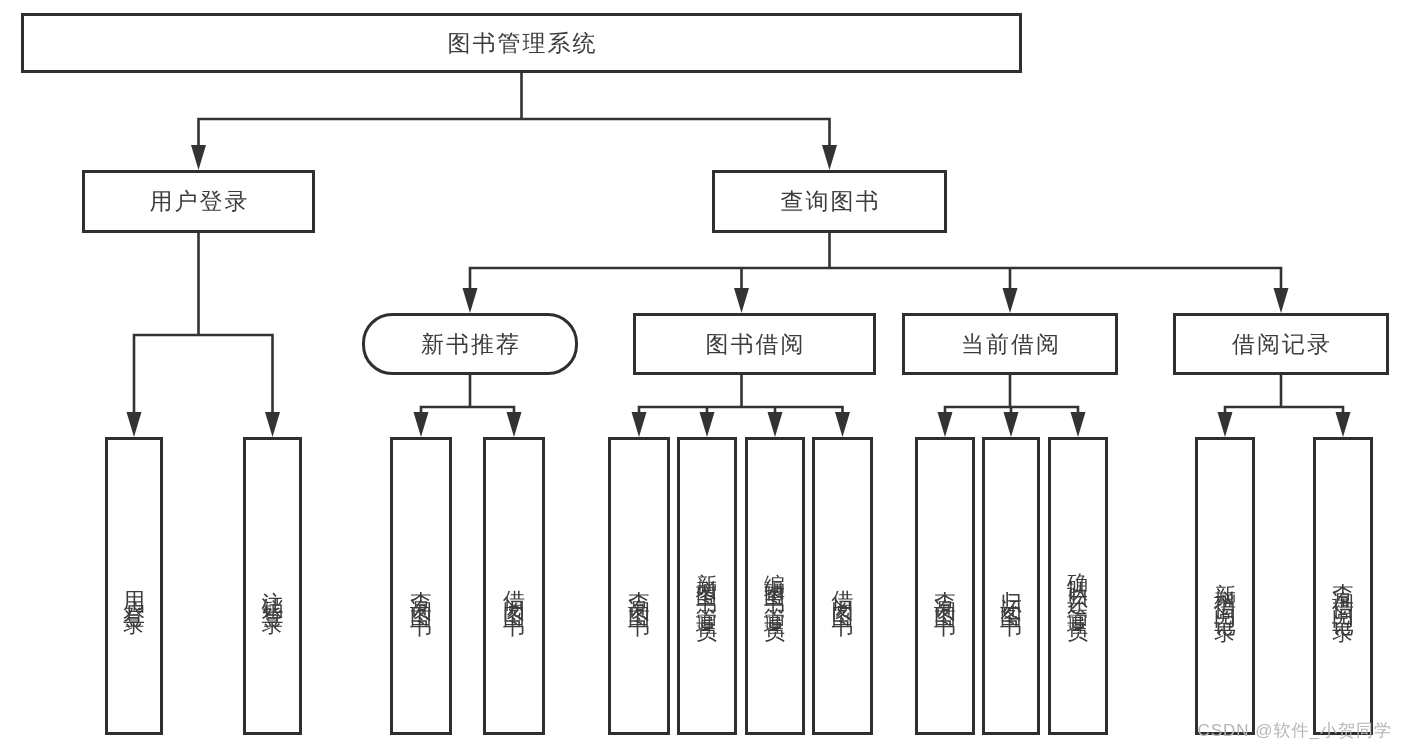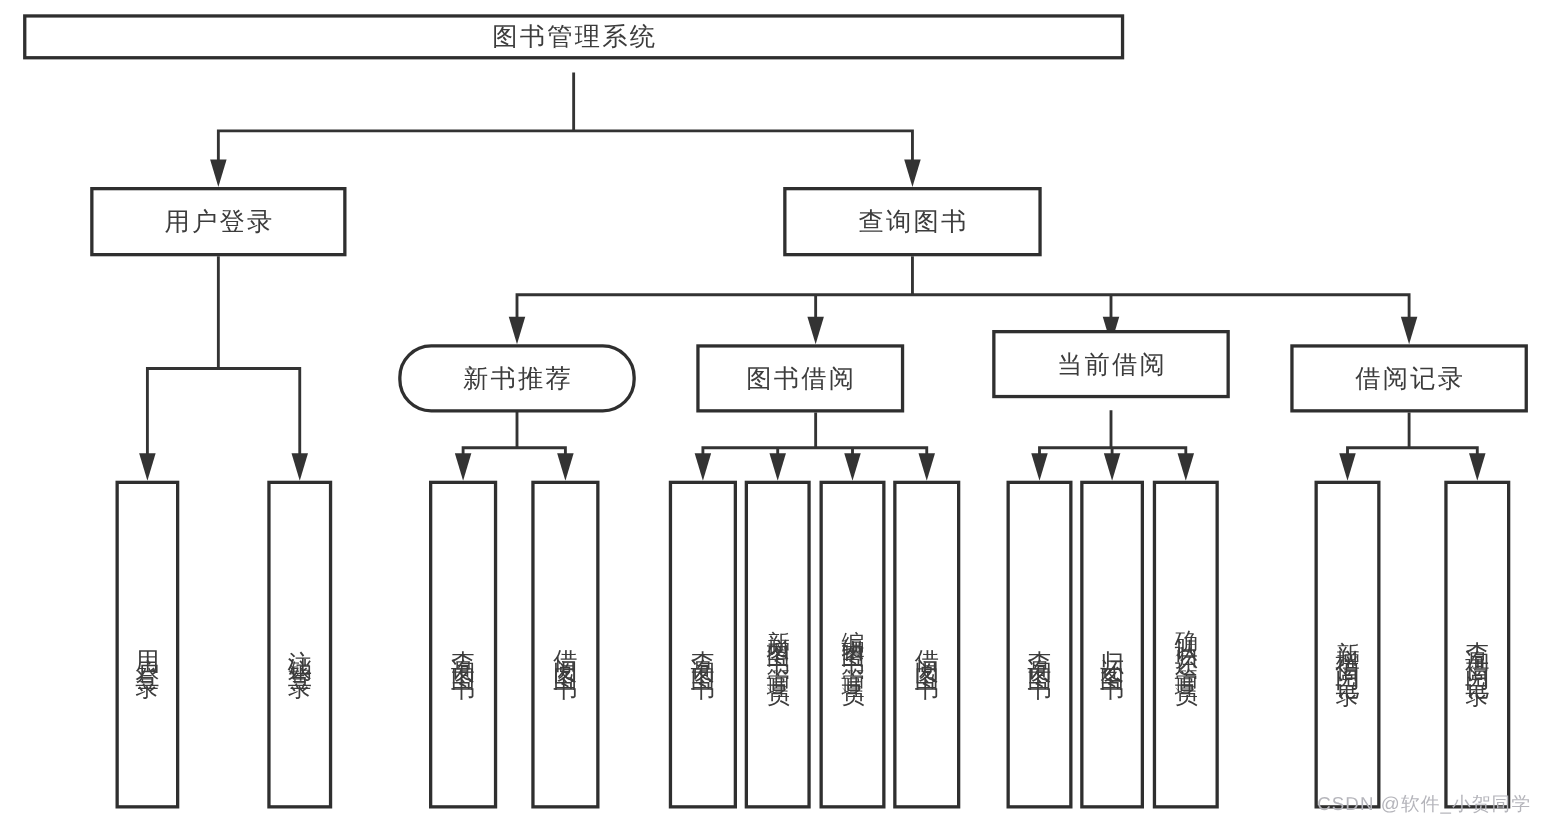--- a/index.html
+++ b/index.html
@@ -87,7 +87,7 @@
       <polygon points="1335.5,412 1350.5,412 1343,437" fill="#333333"></polygon>
     </svg>
 
-  <div class="node h" style="left: 21px; top: 13px; width: 1001px; height: 41px;">图书管理系统</div>
+  <div class="node h" style="left: 21px; top: 13px; width: 1001px; height: 60px;">图书管理系统</div>
     <div class="node h" style="left: 82px; top: 170px; width: 233px; height: 63px;">用户登录</div>
     <div class="node h" style="left: 712px; top: 170px; width: 235px; height: 63px;">查询图书</div>
     <div class="node h" style="left: 362px; top: 313px; width: 216px; height: 62px; border-radius: 30px;">新书推荐</div>

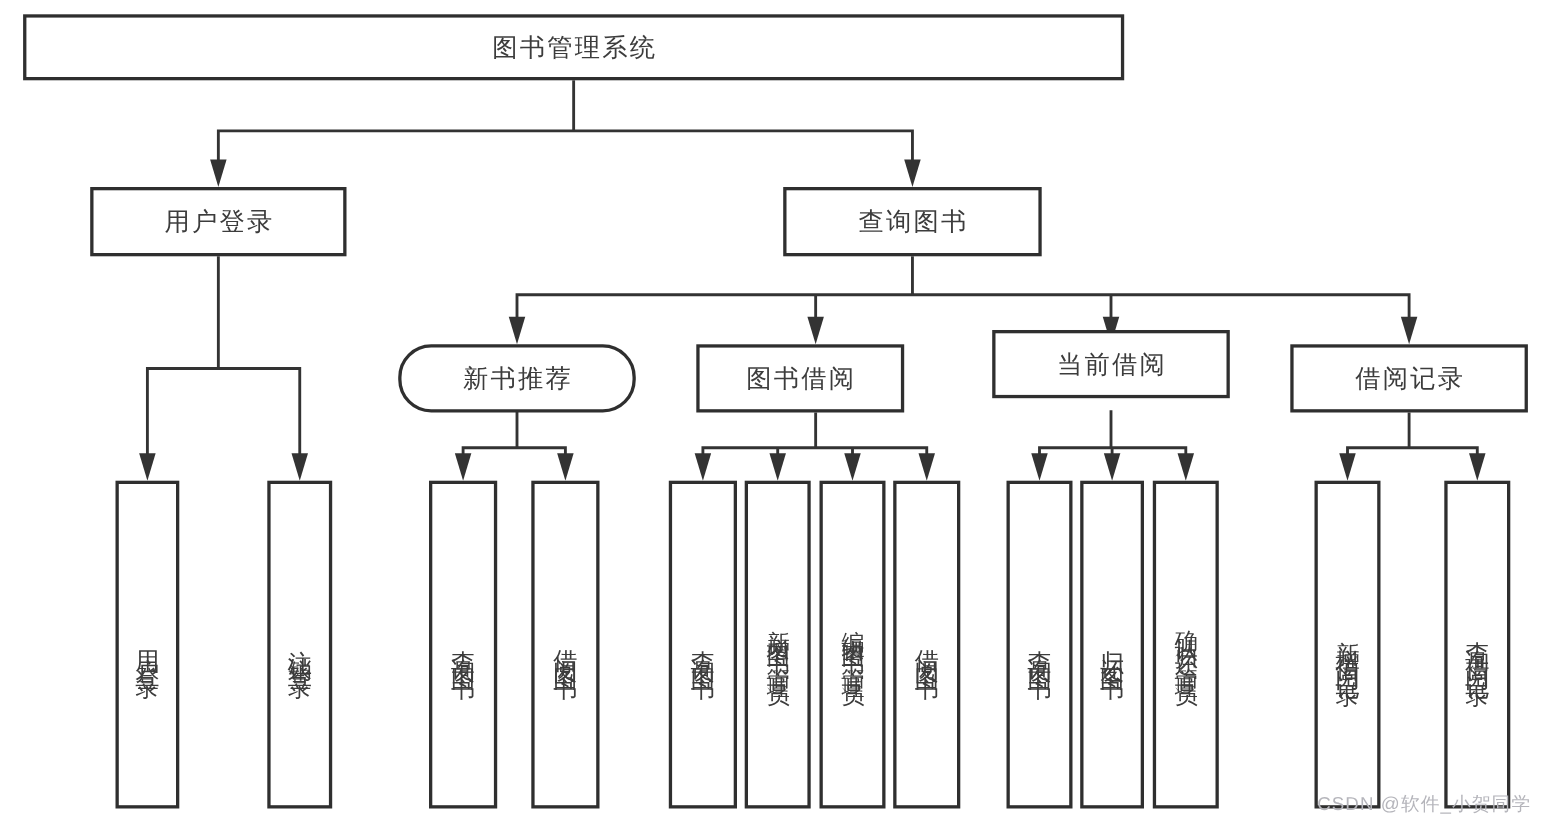--- a/index.html
+++ b/index.html
@@ -91,7 +91,7 @@
     <div class="node h" style="left: 82px; top: 170px; width: 233px; height: 63px;">用户登录</div>
     <div class="node h" style="left: 712px; top: 170px; width: 235px; height: 63px;">查询图书</div>
     <div class="node h" style="left: 362px; top: 313px; width: 216px; height: 62px; border-radius: 30px;">新书推荐</div>
-    <div class="node h" style="left: 633px; top: 313px; width: 189px; height: 62px;">图书借阅</div>
+    <div class="node h" style="left: 633px; top: 313px; width: 243px; height: 62px;">图书借阅</div>
     <div class="node h" style="left: 902px; top: 300px; width: 216px; height: 62px;">当前借阅</div>
     <div class="node h" style="left: 1173px; top: 313px; width: 216px; height: 62px;">借阅记录</div>
     <div class="node v" style="left: 105px; top: 437px; width: 58px; height: 298px;">用户登录</div>

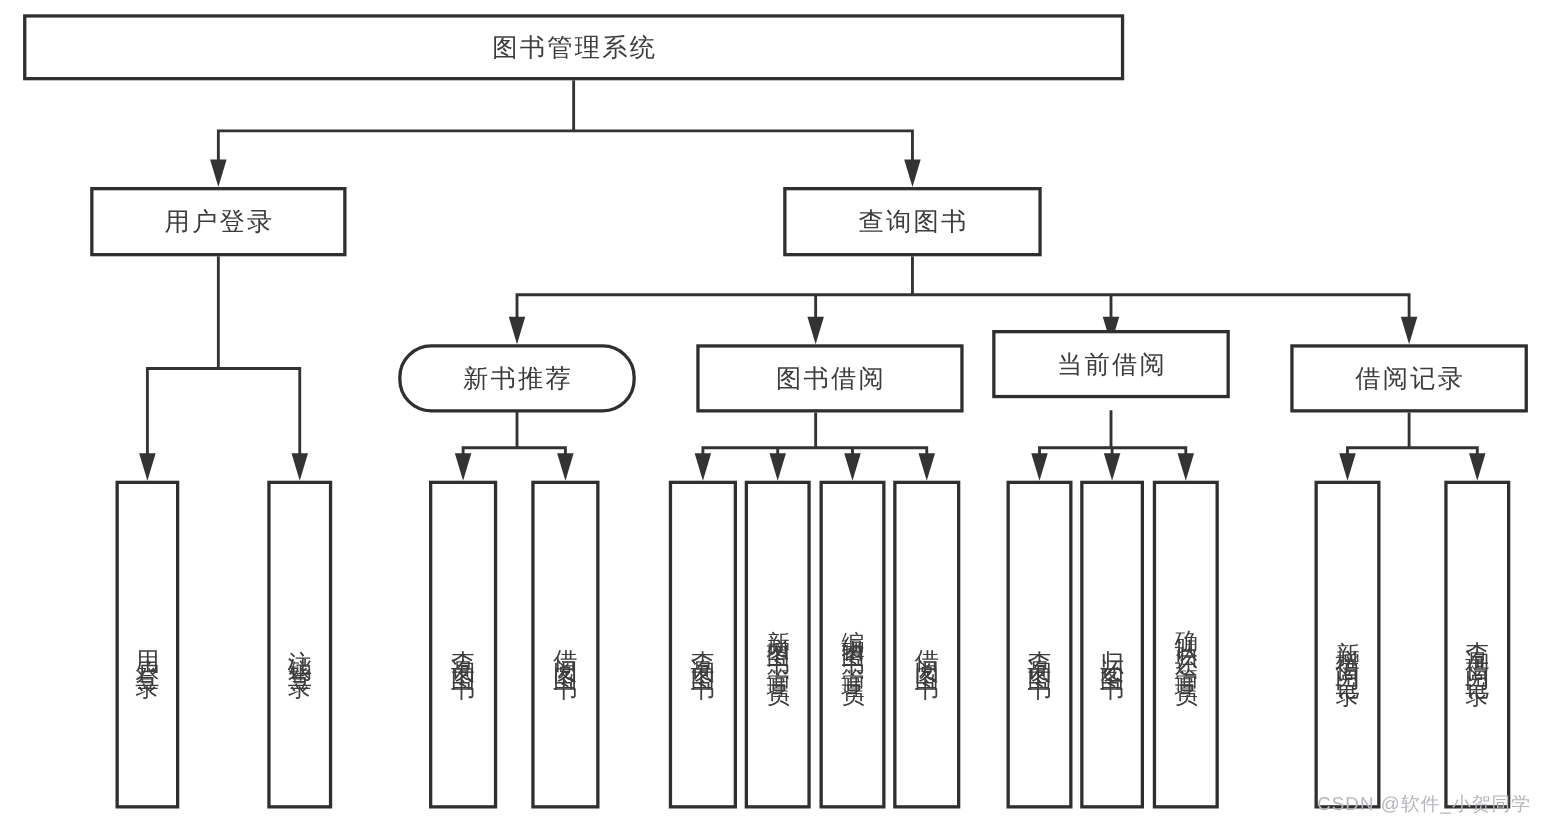--- a/index.html
+++ b/index.html
@@ -92,7 +92,7 @@
     <div class="node h" style="left: 712px; top: 170px; width: 235px; height: 63px;">查询图书</div>
     <div class="node h" style="left: 362px; top: 313px; width: 216px; height: 62px; border-radius: 30px;">新书推荐</div>
     <div class="node h" style="left: 633px; top: 313px; width: 243px; height: 62px;">图书借阅</div>
-    <div class="node h" style="left: 902px; top: 300px; width: 216px; height: 62px;">当前借阅</div>
+    <div class="node h" style="left: 902px; top: 313px; width: 216px; height: 62px;">当前借阅</div>
     <div class="node h" style="left: 1173px; top: 313px; width: 216px; height: 62px;">借阅记录</div>
     <div class="node v" style="left: 105px; top: 437px; width: 58px; height: 298px;">用户登录</div>
     <div class="node v" style="left: 243px; top: 437px; width: 59px; height: 298px;">注销登录</div>

